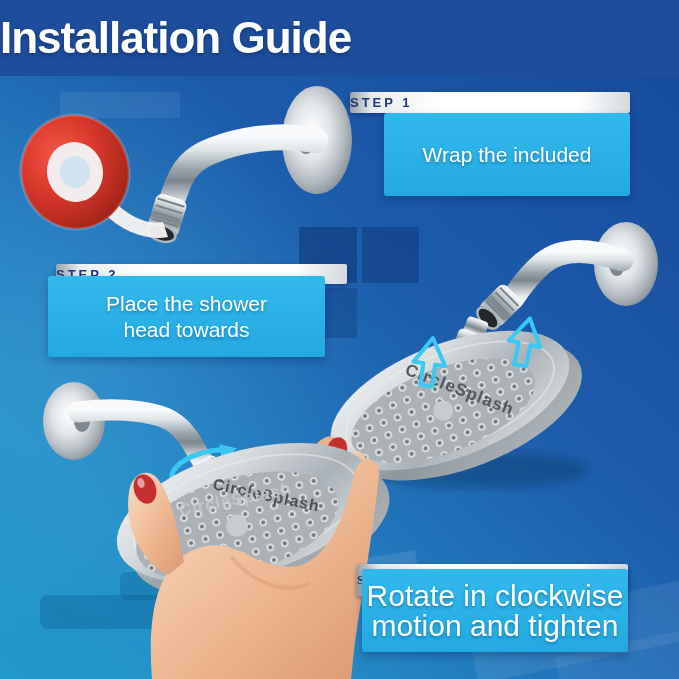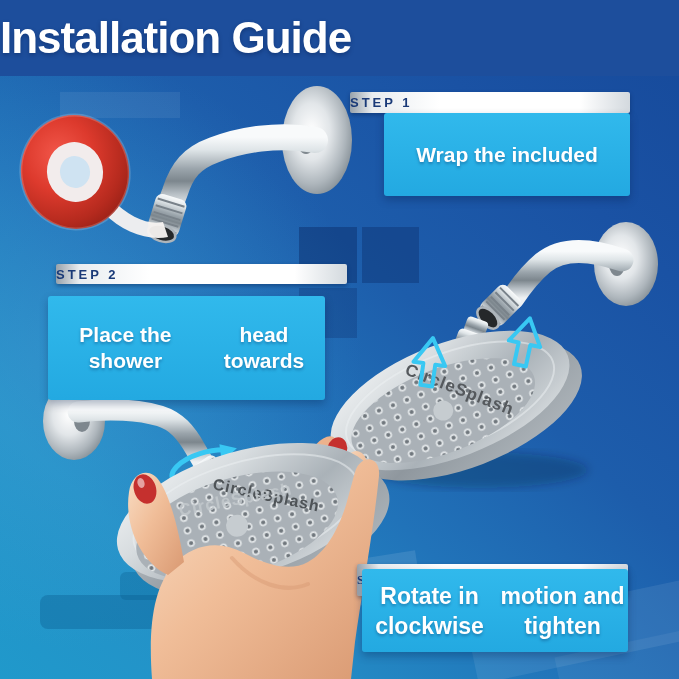--- a/index.html
+++ b/index.html
@@ -28,10 +28,10 @@
     border-radius:2px;box-shadow:0 2px 4px rgba(2,25,70,.4);
   }
   .step-box{
-    position:absolute;display:flex;flex-direction:row;align-items:center;justify-content:center;
+    position:absolute;display:flex;flex-direction:column;align-items:center;justify-content:center;
     background:linear-gradient(180deg,#31b9ec,#23a9e1);
     border-radius:3px;box-shadow:0 4px 9px rgba(2,25,70,.30);
-    color:#ffffff;font-weight:bold;text-align:center;
+    color:#ffffff;font-weight:normal;text-align:center;
     text-shadow:0 2px 3px rgba(8,40,90,.35);
   }
   .s1 .step-box,.s2 .step-box{font-size:21px;line-height:26px;}

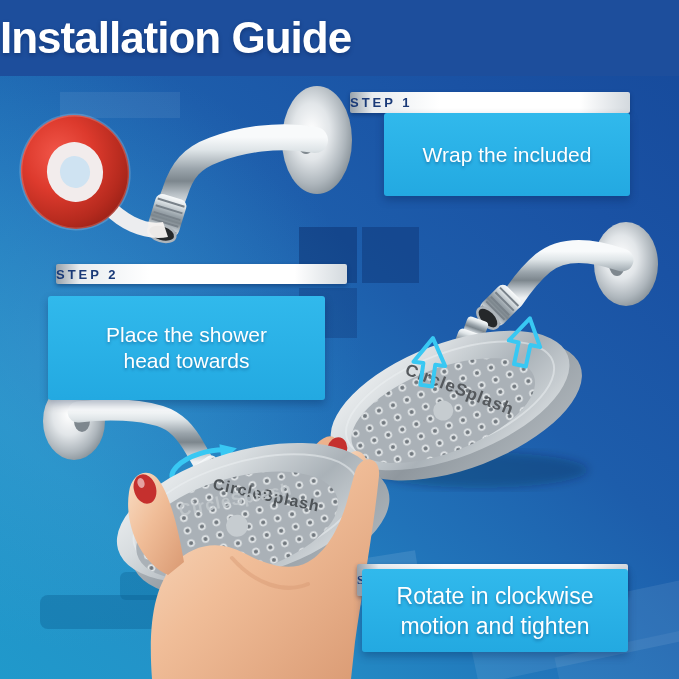--- a/index.html
+++ b/index.html
@@ -39,7 +39,7 @@
   #s1-bar{left:350px;top:92px;width:280px;height:21px;}
   #s1-box{left:384px;top:113px;width:246px;height:83px;}
   #s2-bar{left:56px;top:264px;width:291px;height:20px;}
-  #s2-box{left:48px;top:296px;width:277px;height:104px;}
+  #s2-box{left:48px;top:276px;width:277px;height:81px;}
   #s3-bar{left:357px;top:564px;width:271px;height:32px;font-family:Liberation Serif, serif;}
   #s3-box{left:362px;top:569px;width:266px;height:83px;}
   svg text{font-family:"Liberation Sans",sans-serif;font-weight:bold;}

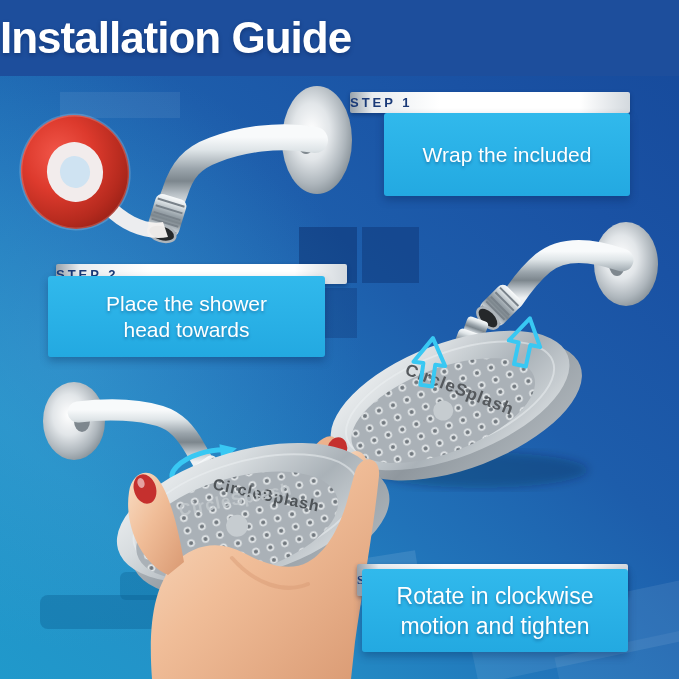--- a/index.html
+++ b/index.html
@@ -35,7 +35,7 @@
     text-shadow:0 2px 3px rgba(8,40,90,.35);
   }
   .s1 .step-box,.s2 .step-box{font-size:21px;line-height:26px;}
-  .s3 .step-box{font-size:23px;line-height:30px;}
+  .s3 .step-box{font-size:30px;line-height:30px;}
   #s1-bar{left:350px;top:92px;width:280px;height:21px;}
   #s1-box{left:384px;top:113px;width:246px;height:83px;}
   #s2-bar{left:56px;top:264px;width:291px;height:20px;}

